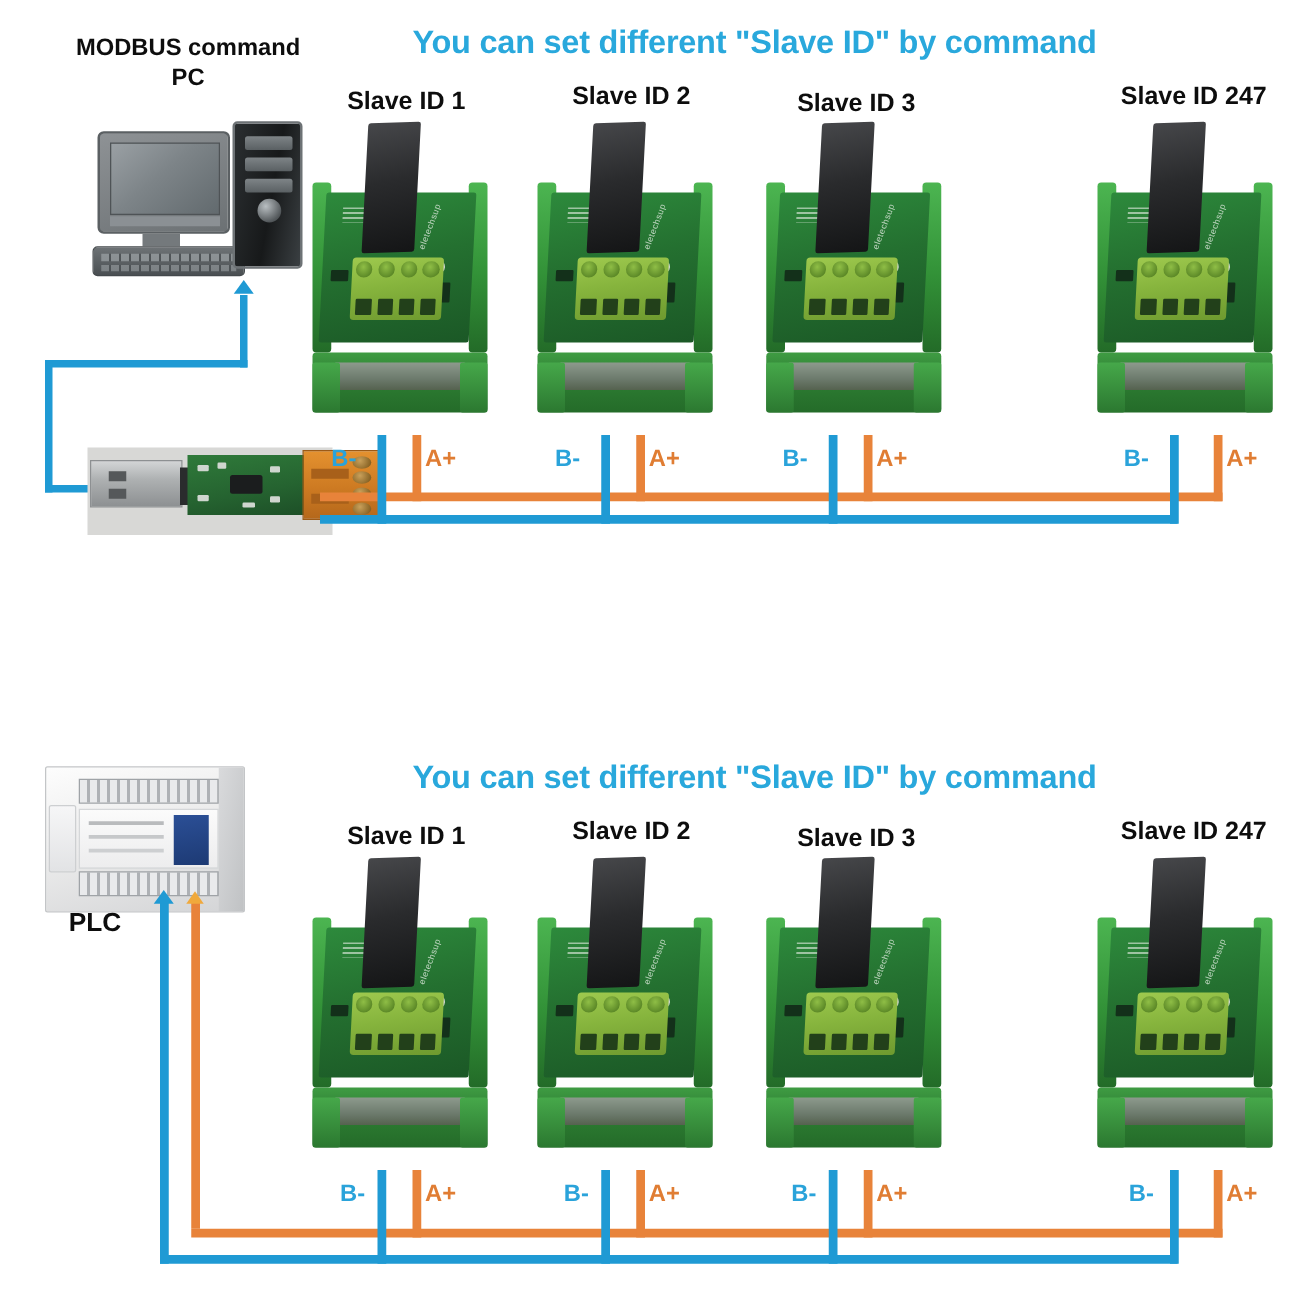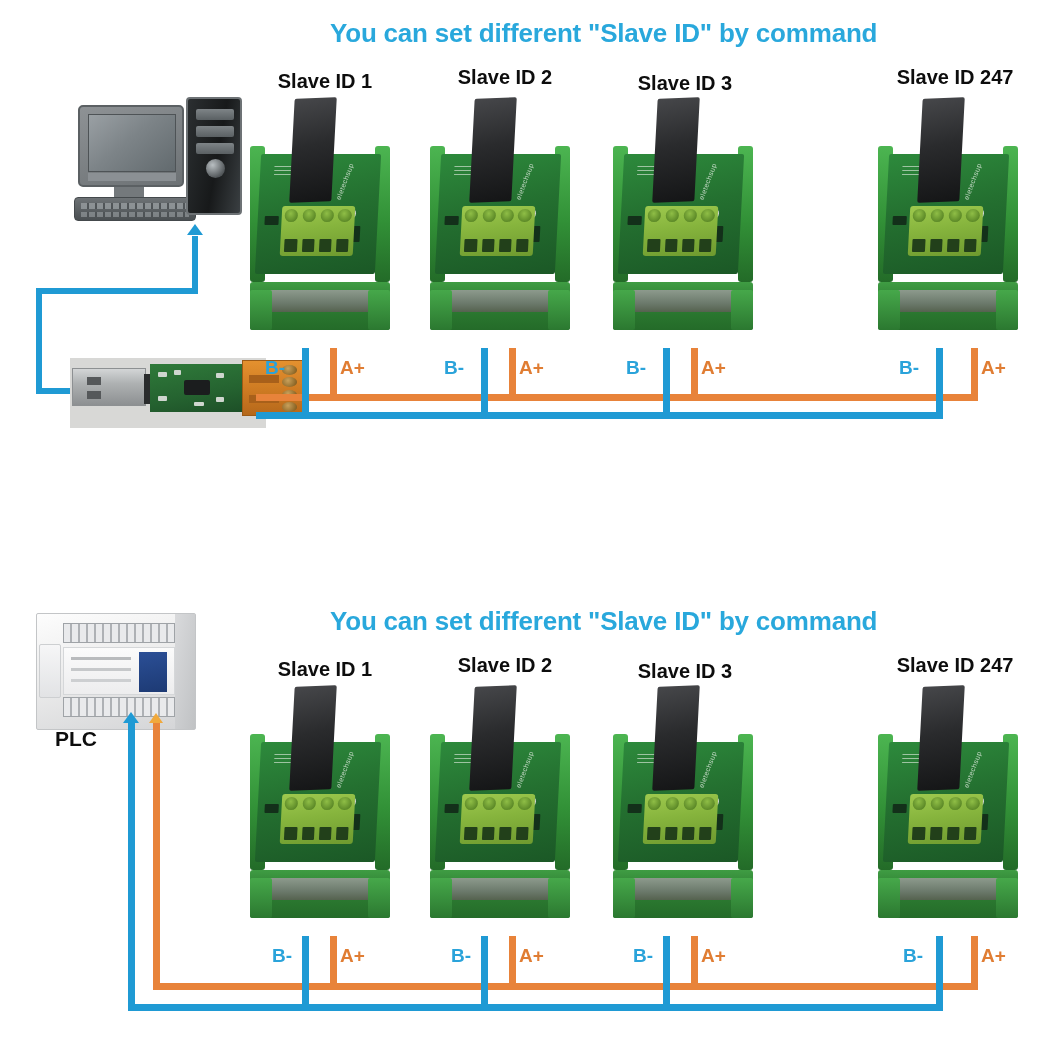--- a/index.html
+++ b/index.html
@@ -332,6 +332,10 @@
 
   <div class="title" style="left:330px; top:18px;">You can set different "Slave ID" by command</div>
 
+  <div class="blk-label pc-label" style="left:48px; top:27px; width:205px;">
+    <span>MODBUS command</span><br>
+    <span>PC</span>
+  </div>
 
   <div class="pc" style="left:78px; top:105px;">
     <div class="pc-monitor">

